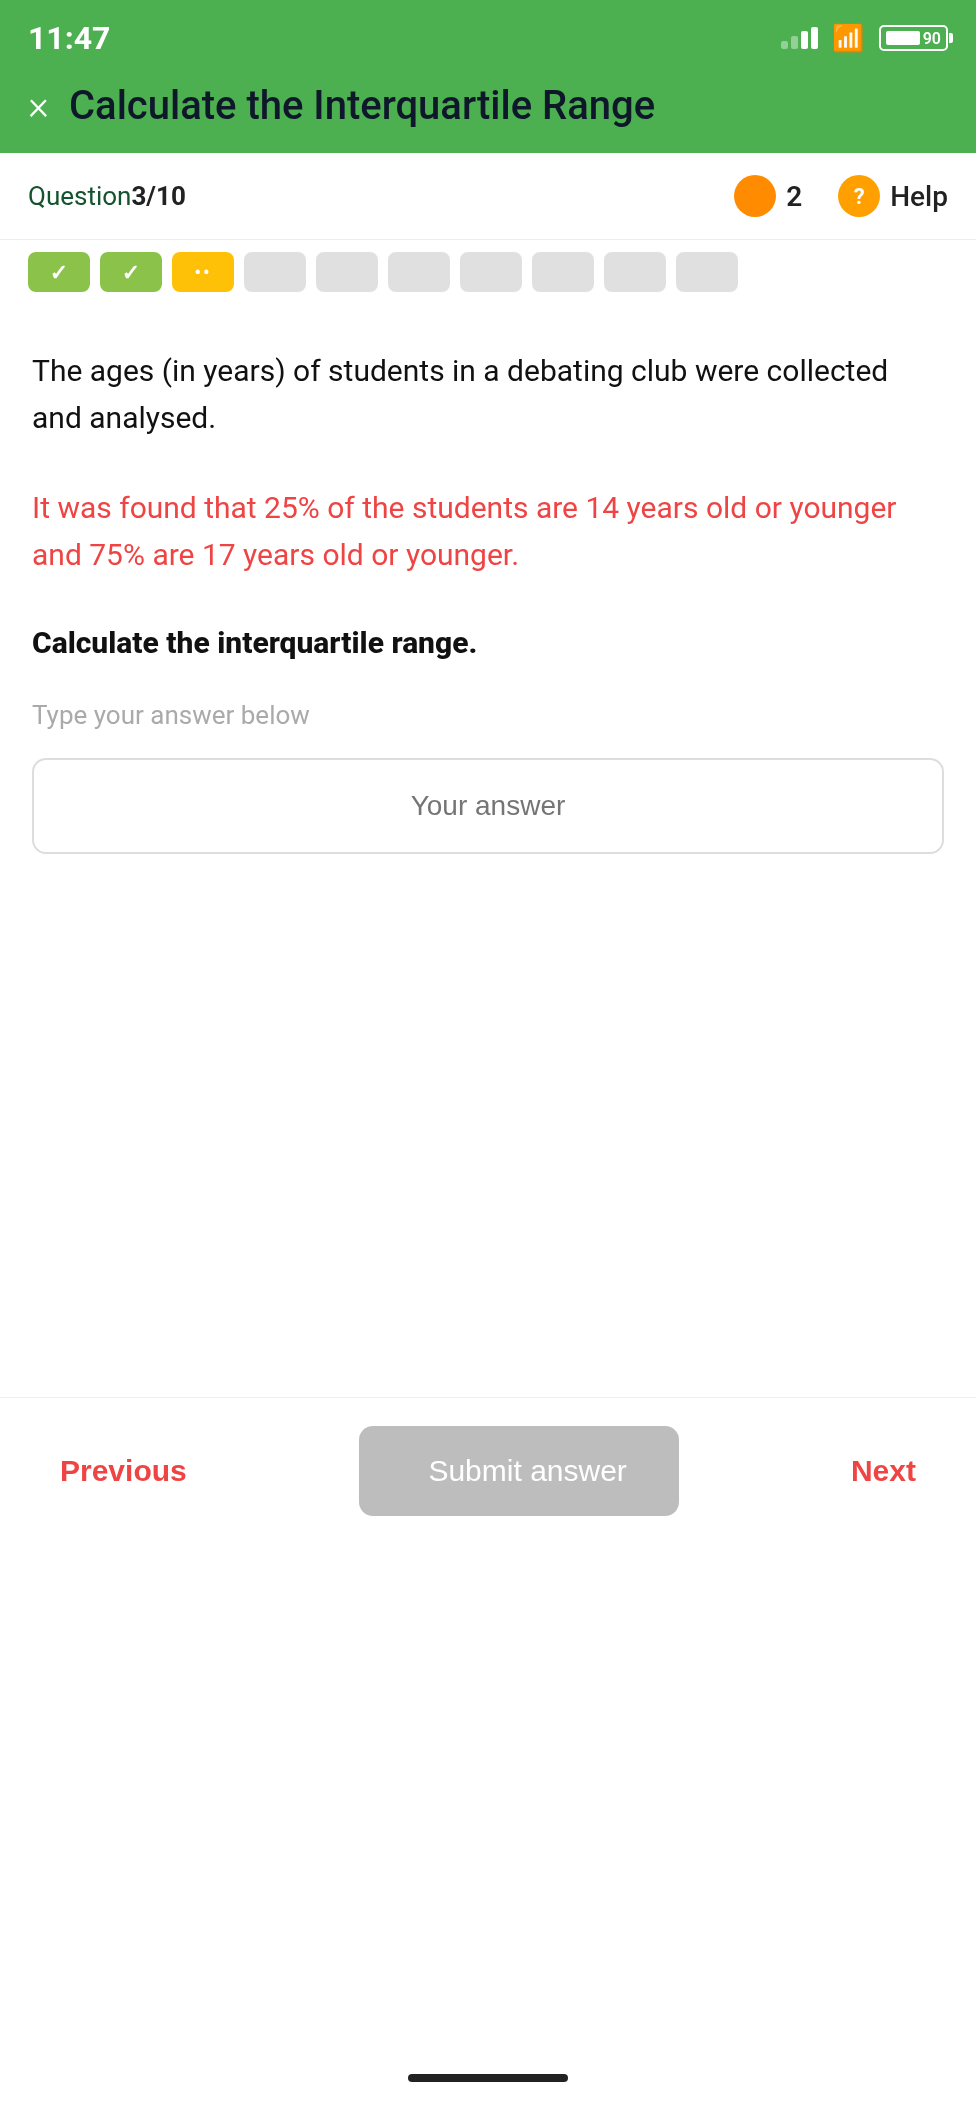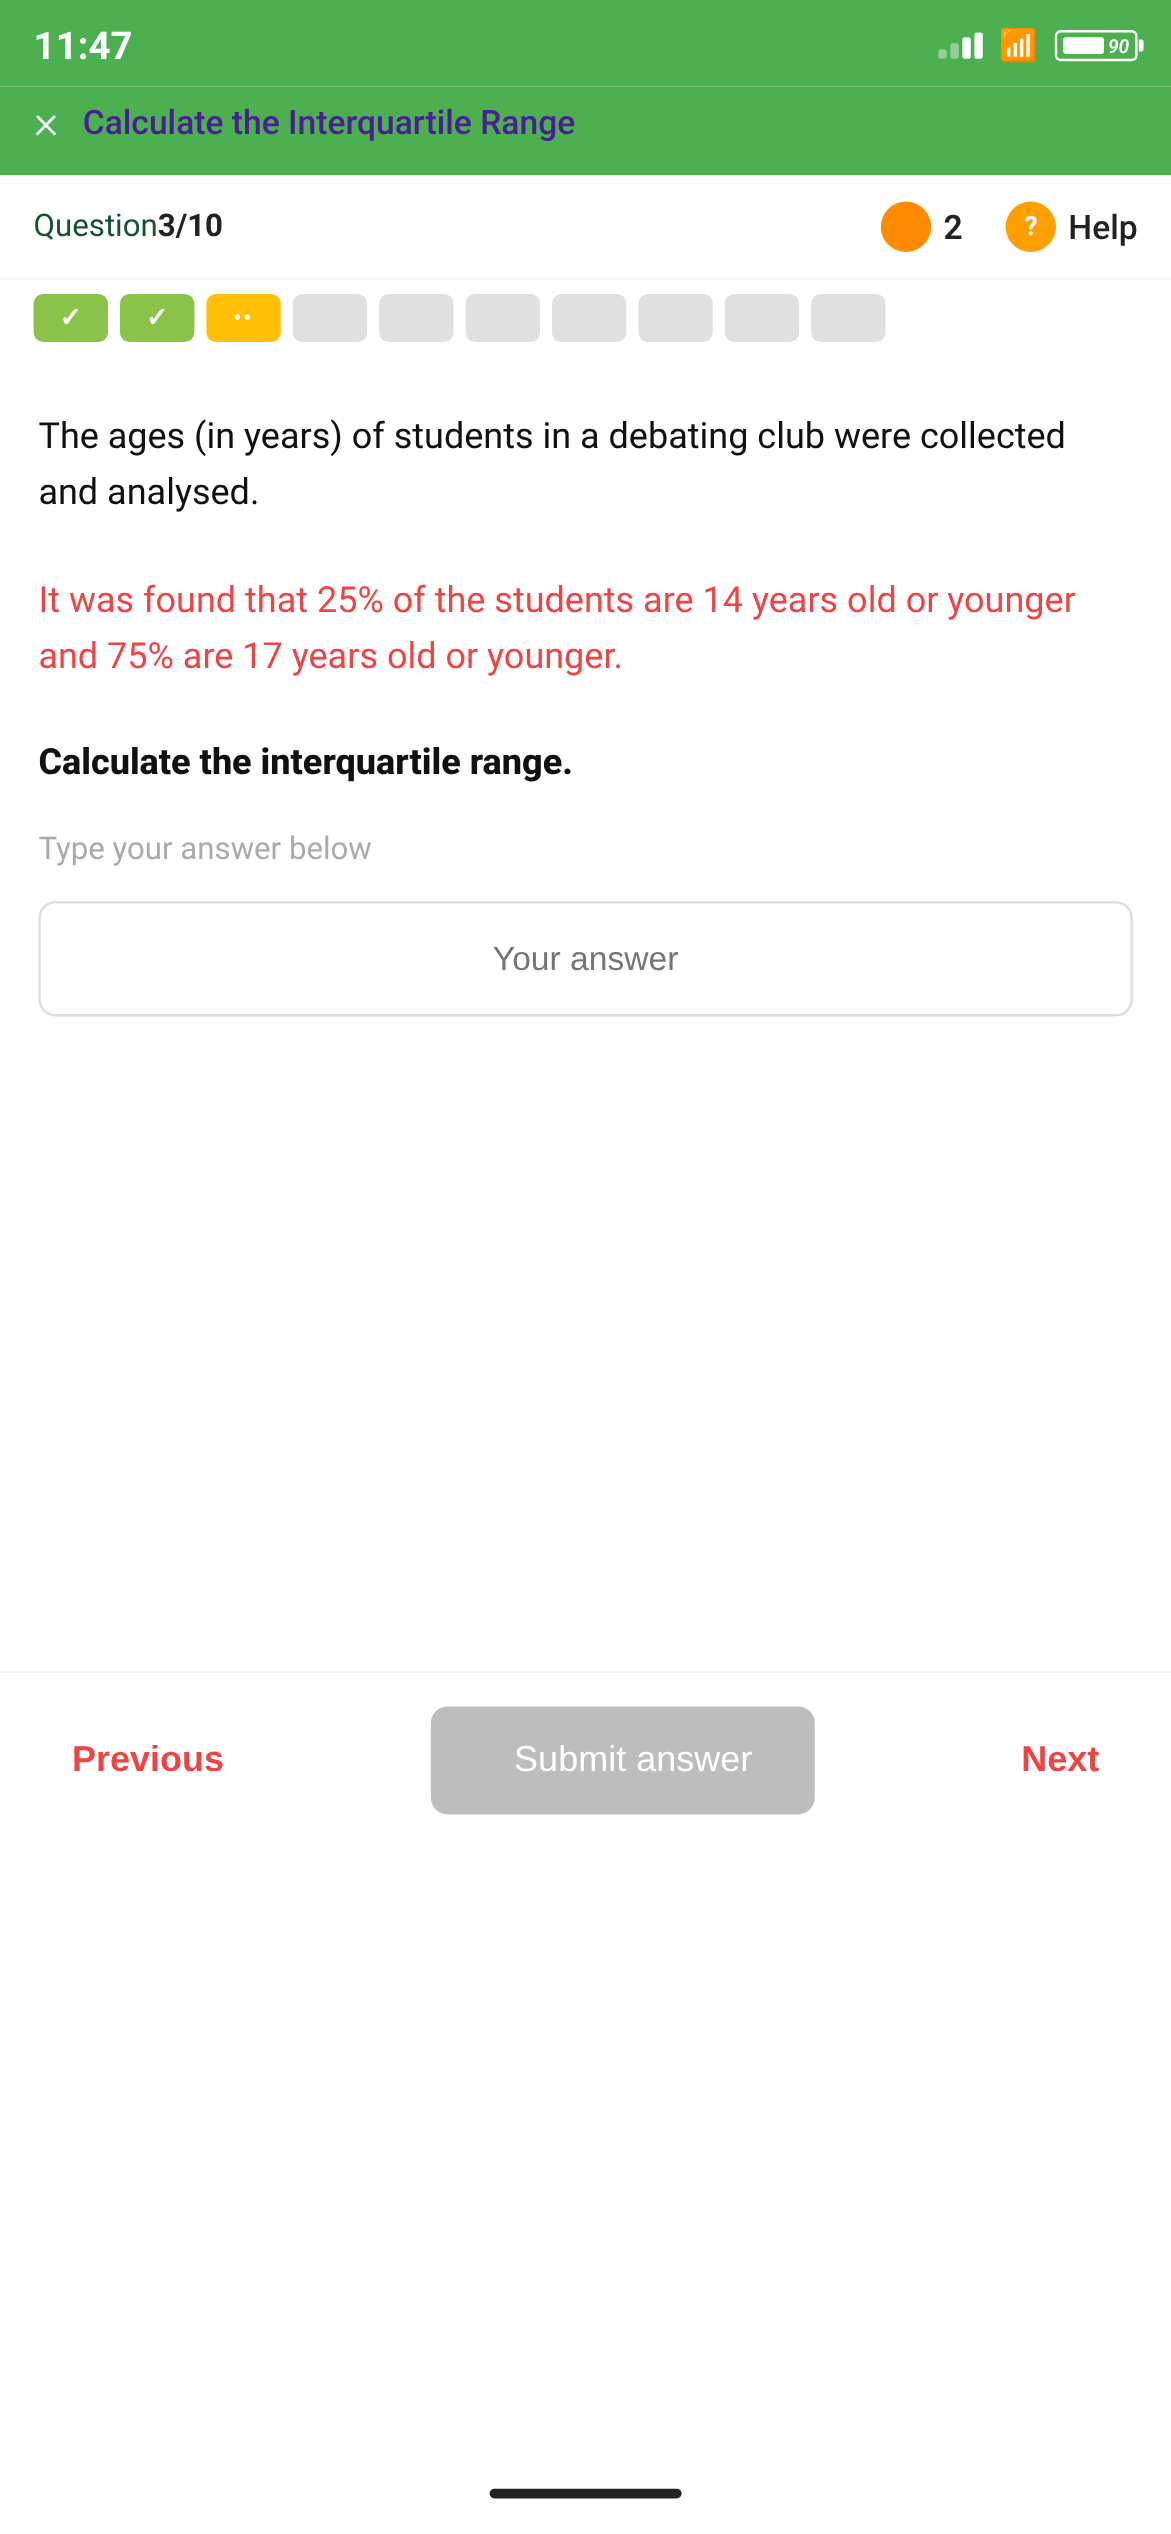--- a/index.html
+++ b/index.html
@@ -58,7 +58,6 @@
       height: 26px;
       position: relative;
       gap: 3px;
-      font-style: italic;
     }
     .battery-indicator::after {
       content: '';

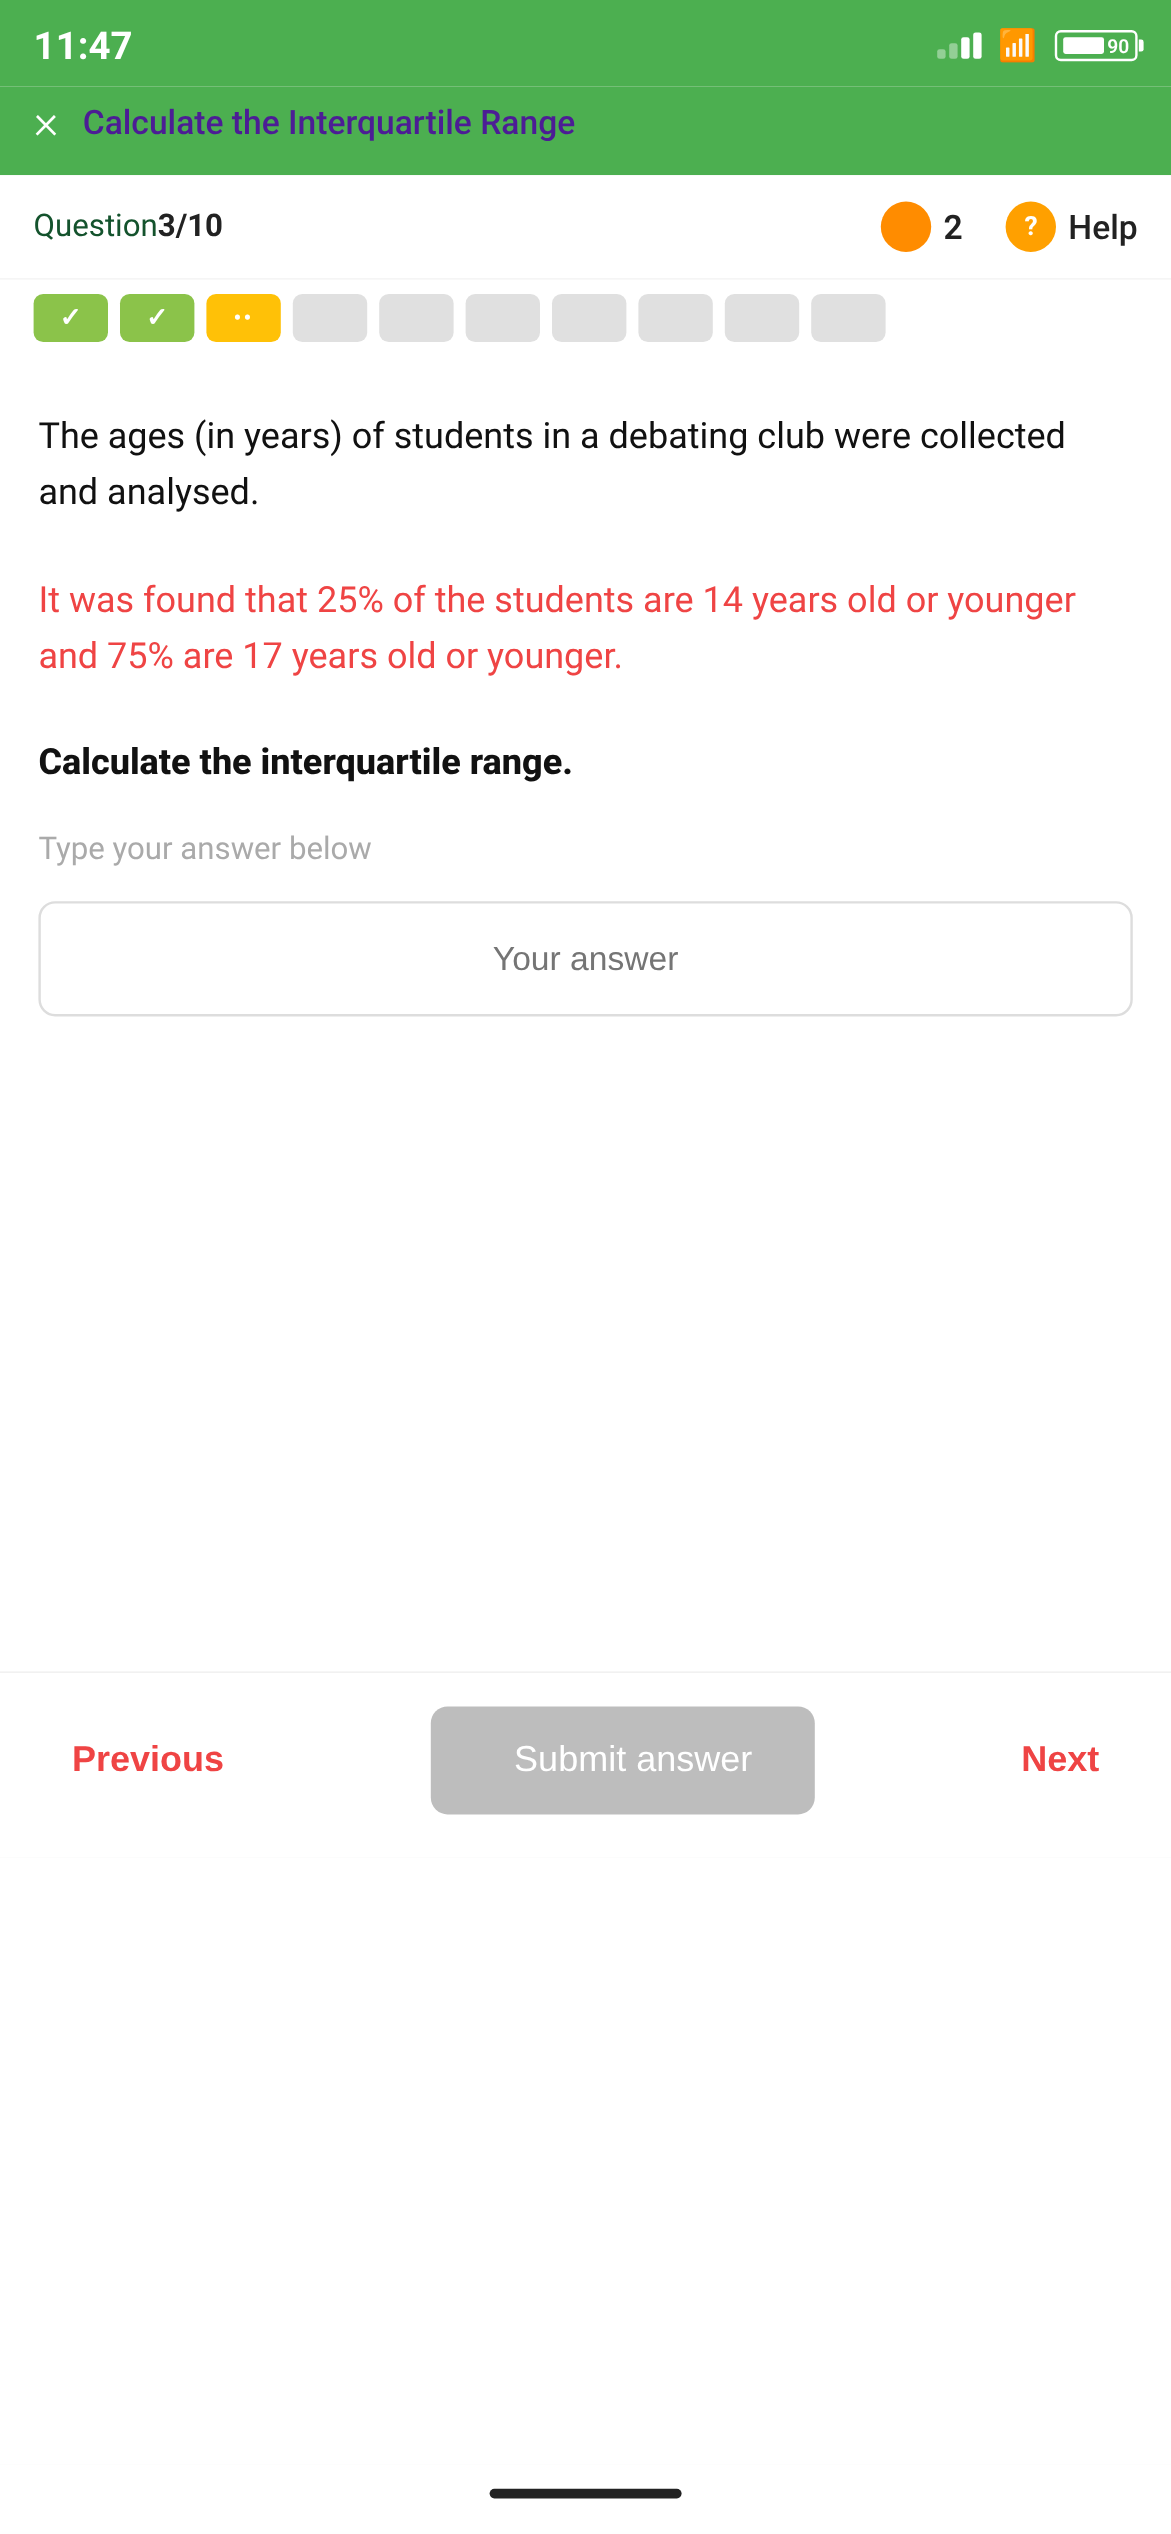--- a/index.html
+++ b/index.html
@@ -98,8 +98,8 @@
       line-height: 1;
     }
     .header-title {
-      color: #4c1d95;
-      font-size: 28px;
+      color: #0f172a;
+      font-size: 40px;
       font-weight: 500;
     }
 

